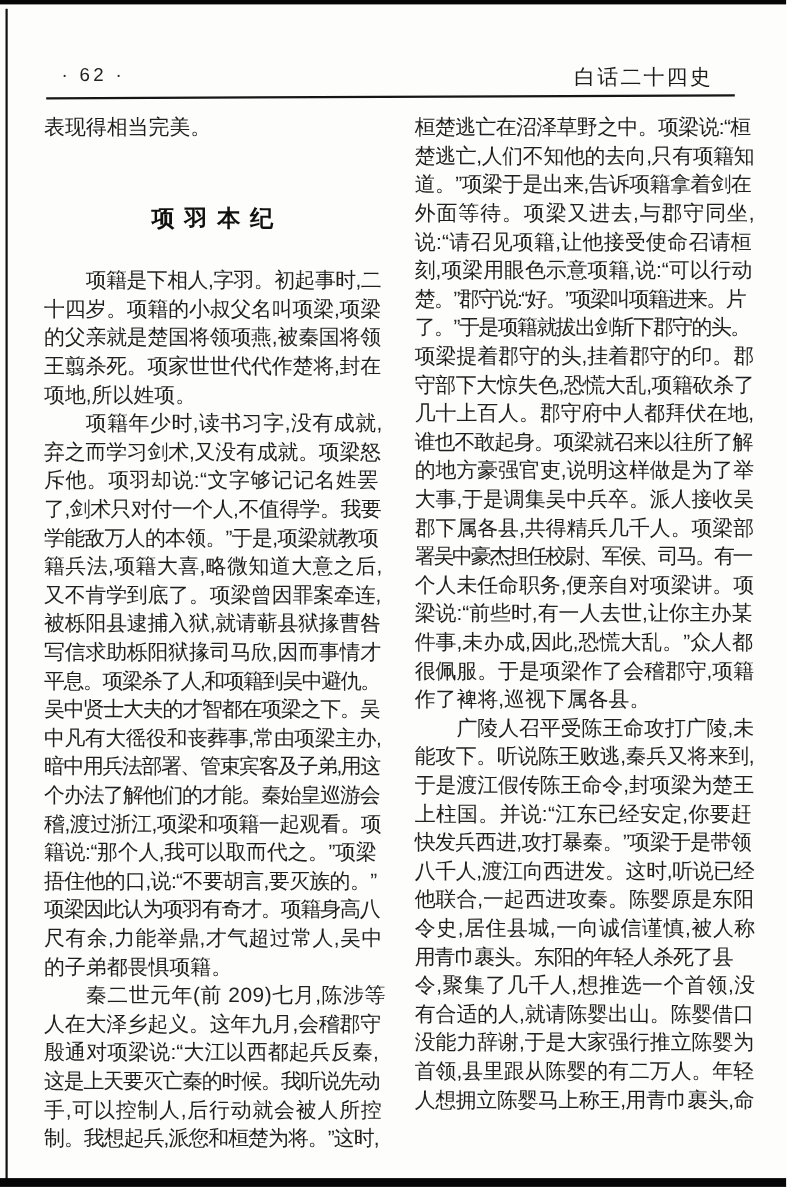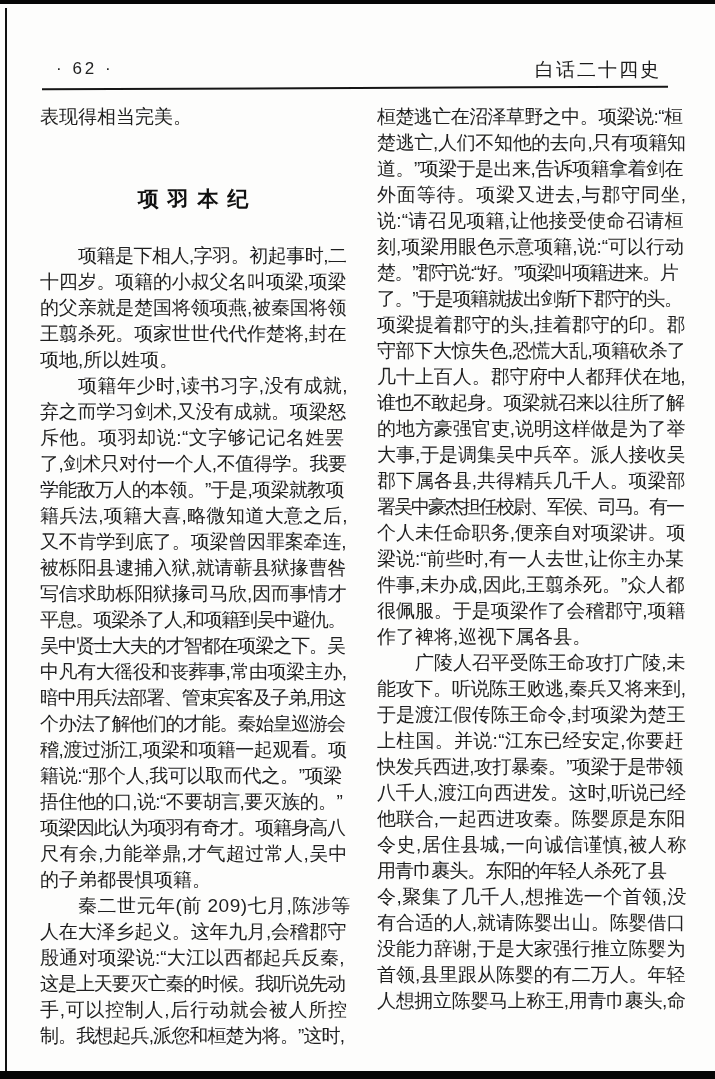--- a/index.html
+++ b/index.html
@@ -20,7 +20,7 @@
     font-size:17px; letter-spacing:3px; color:#222;
   }
   .book-title {
-    position:absolute; right:54px; top:57px;
+    position:absolute; right:67px; top:57px;
     font-size:19px; letter-spacing:2px; color:#1b1b1b;
   }
   .head-rule {

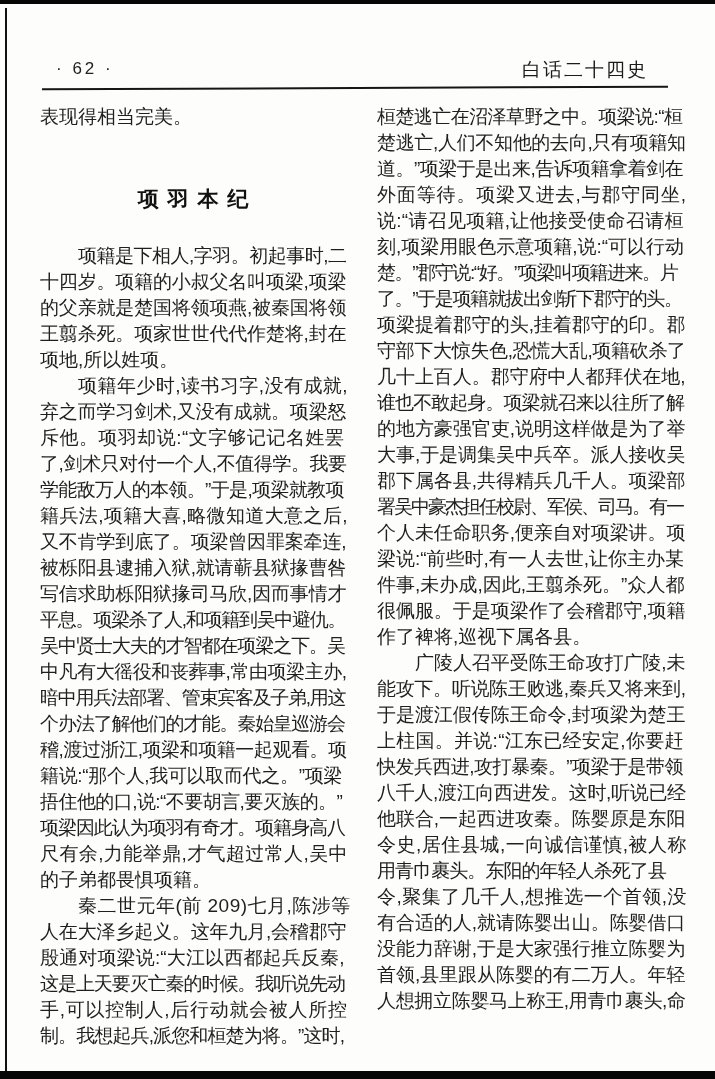--- a/index.html
+++ b/index.html
@@ -113,7 +113,7 @@
       <div class="text-line"><span class="line-text" style="letter-spacing: -2px; margin-right: 2px; display: inline-block;">署吴中豪杰担任校尉、军侯、司马。有一</span></div>
       <div class="text-line"><span class="line-text" style="letter-spacing: -0.046875px; margin-right: 0.046875px; display: inline-block;">个人未任命职务,便亲自对项梁讲。项</span></div>
       <div class="text-line"><span class="line-text" style="letter-spacing: -0.0121528px; margin-right: 0.0121527px; display: inline-block;">梁说:“前些时,有一人去世,让你主办某</span></div>
-      <div class="text-line"><span class="line-text" style="letter-spacing: 0.0173611px; margin-right: -0.0173611px; display: inline-block;">件事,未办成,因此,王翦杀死。”众人都</span></div>
+      <div class="text-line"><span class="line-text" style="letter-spacing: 0.0173611px; margin-right: -0.0173611px; display: inline-block;">件事,未办成,因此,恐慌大乱。”众人都</span></div>
       <div class="text-line"><span class="line-text" style="letter-spacing: -0.046875px; margin-right: 0.046875px; display: inline-block;">很佩服。于是项梁作了会稽郡守,项籍</span></div>
       <div class="text-line para-end"><span class="line-text">作了裨将,巡视下属各县。</span></div>
       <div class="text-line indent"><span class="line-text" style="letter-spacing: -0.0535714px; margin-right: 0.0535714px; display: inline-block;">广陵人召平受陈王命攻打广陵,未</span></div>

